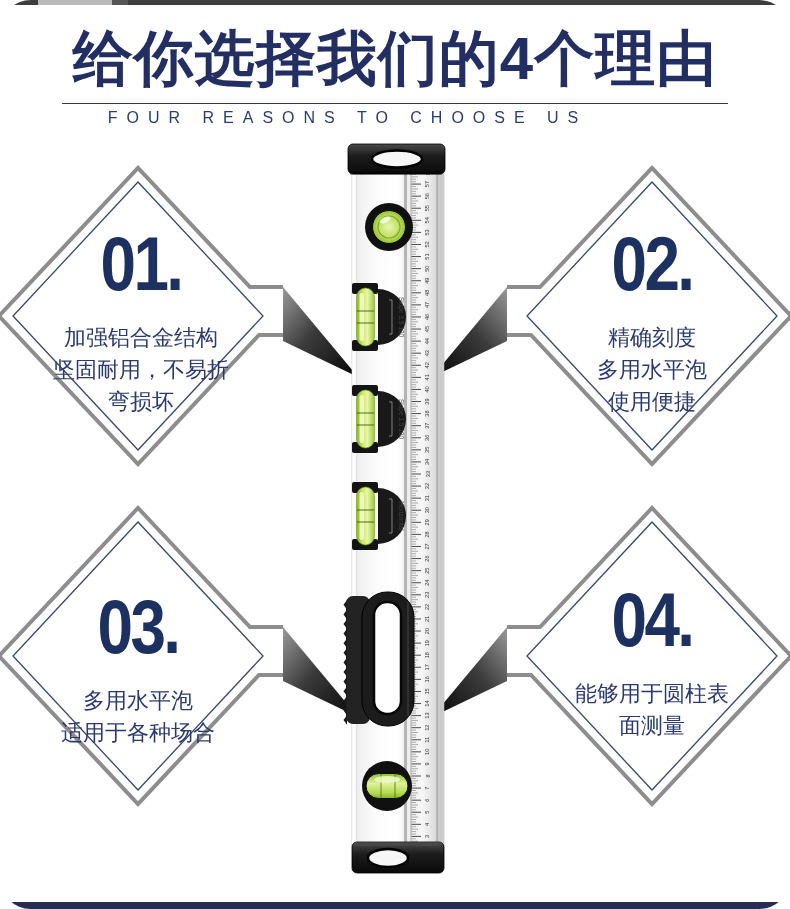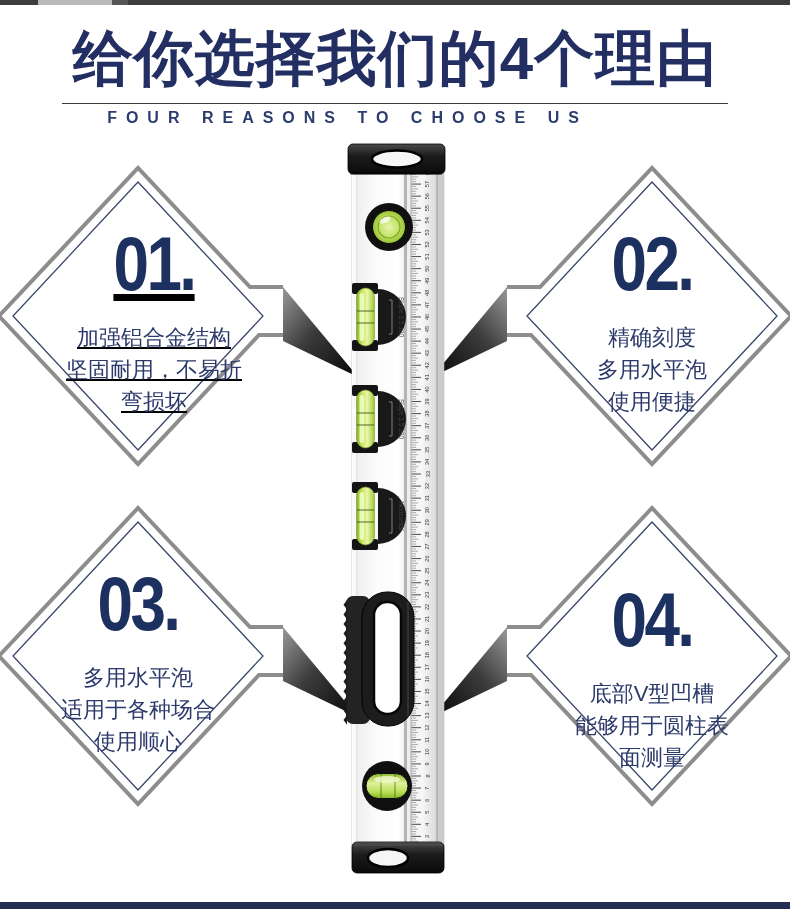--- a/index.html
+++ b/index.html
@@ -6,6 +6,7 @@
   #stage{
     position:relative;width:790px;height:909px;overflow:hidden;background:#fff;
     font-family:"Liberation Sans","DejaVu Sans",sans-serif;
+    border-radius:31px;
   }
   .top-bar{position:absolute;top:0;left:0;width:790px;height:5px;background:var(--top-bar,#3d3d3d);}
   .top-bar-patch{position:absolute;left:38px;top:0;width:74px;height:5px;background:#b9b9b9;}

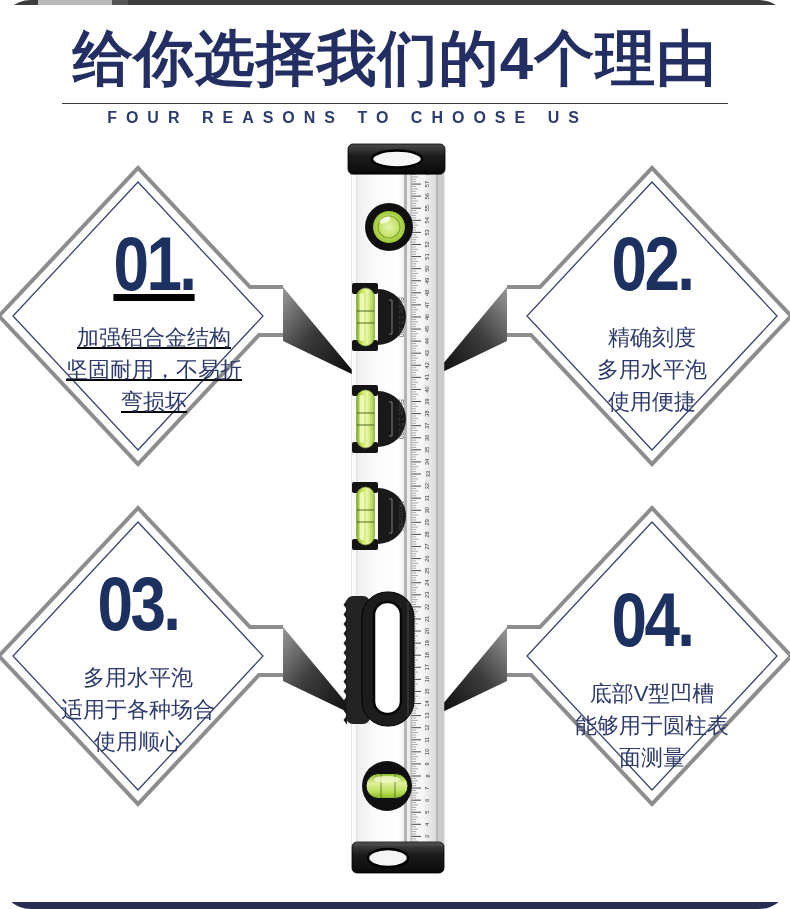--- a/index.html
+++ b/index.html
@@ -19,7 +19,7 @@
   .divider{position:absolute;top:103px;left:62px;width:666px;height:1px;background:#3b3b3b;}
   .subtitle{
     position:absolute;top:109px;left:0;width:686px;text-align:center;
-    font-size:16px;font-weight:700;letter-spacing:9px;text-indent:9px;
+    font-size:16px;font-weight:400;letter-spacing:9px;text-indent:9px;
     color:var(--subtitle,#2b3c6e);
   }
   svg.layer{position:absolute;left:0;top:0;}

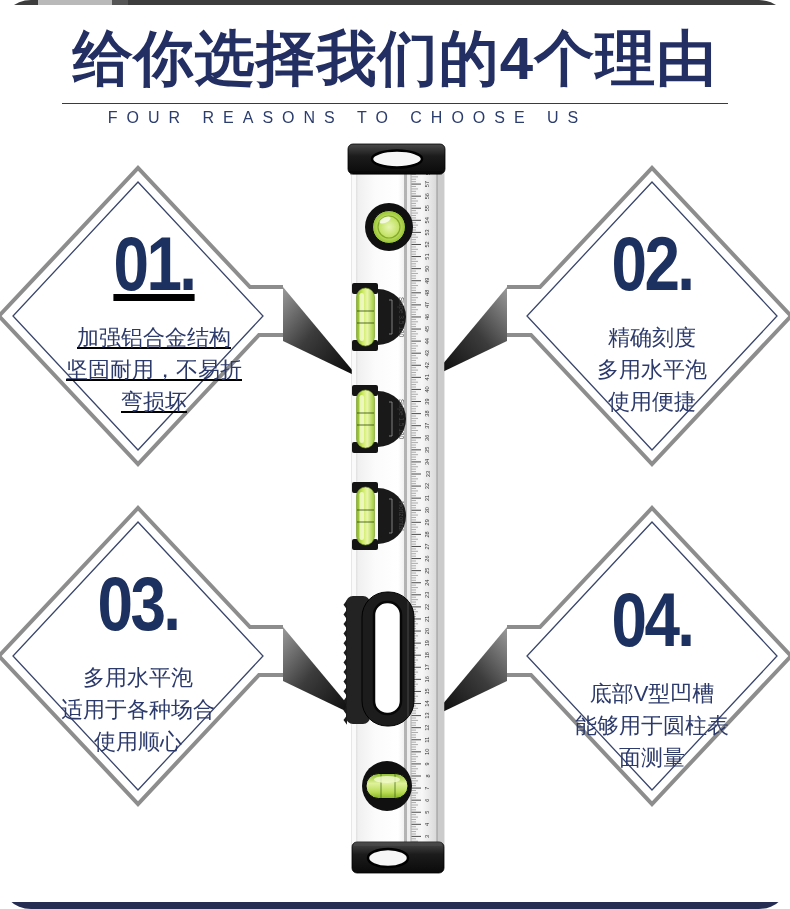--- a/index.html
+++ b/index.html
@@ -26,7 +26,7 @@
   #decor{z-index:1;}
   #level{z-index:2;}
   .diamond-text{position:absolute;width:250px;text-align:center;z-index:3;}
-  .d1{left:29px;top:182px;text-decoration:underline;} .d2{left:527px;top:182px;text-align:center;}
+  .d1{left:16px;top:182px;} .d2{left:527px;top:182px;text-align:center;}
   .d3{left:13px;top:522px;} .d4{left:527px;top:538px;}
   .num{
     font-size:76px;font-weight:bold;line-height:76px;margin-top:44px;

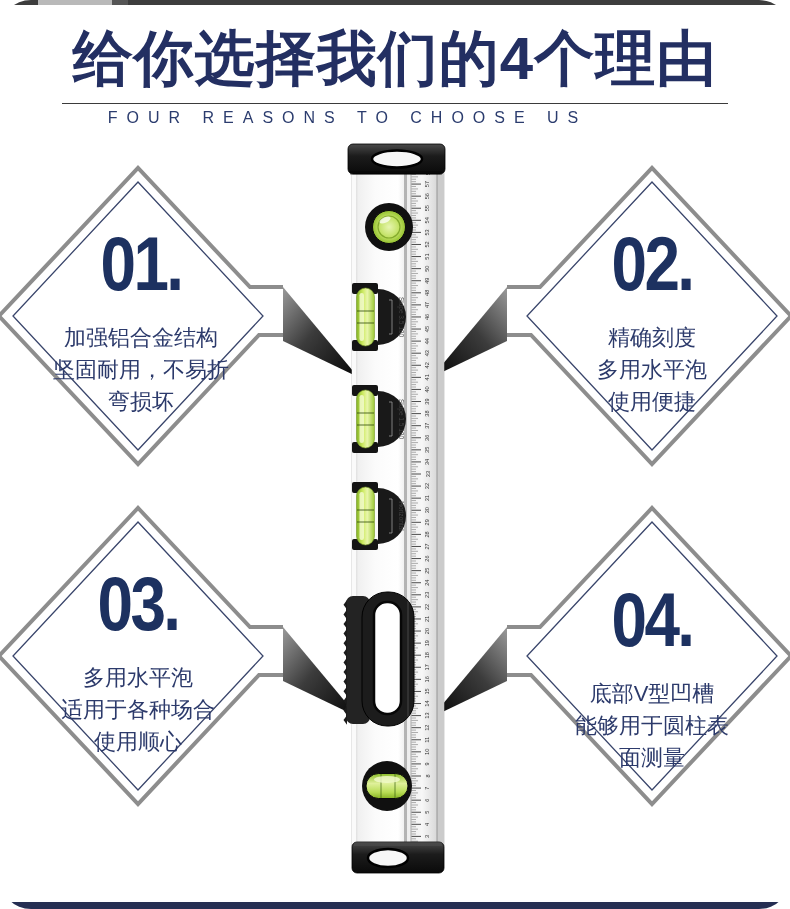--- a/index.html
+++ b/index.html
@@ -27,7 +27,7 @@
   #level{z-index:2;}
   .diamond-text{position:absolute;width:250px;text-align:center;z-index:3;}
   .d1{left:16px;top:182px;} .d2{left:527px;top:182px;text-align:center;}
-  .d3{left:13px;top:522px;} .d4{left:527px;top:538px;}
+  .d3{left:13px;top:545px;} .d4{left:527px;top:538px;}
   .num{
     font-size:76px;font-weight:bold;line-height:76px;margin-top:44px;
     letter-spacing:-3px;transform:scaleX(.84);

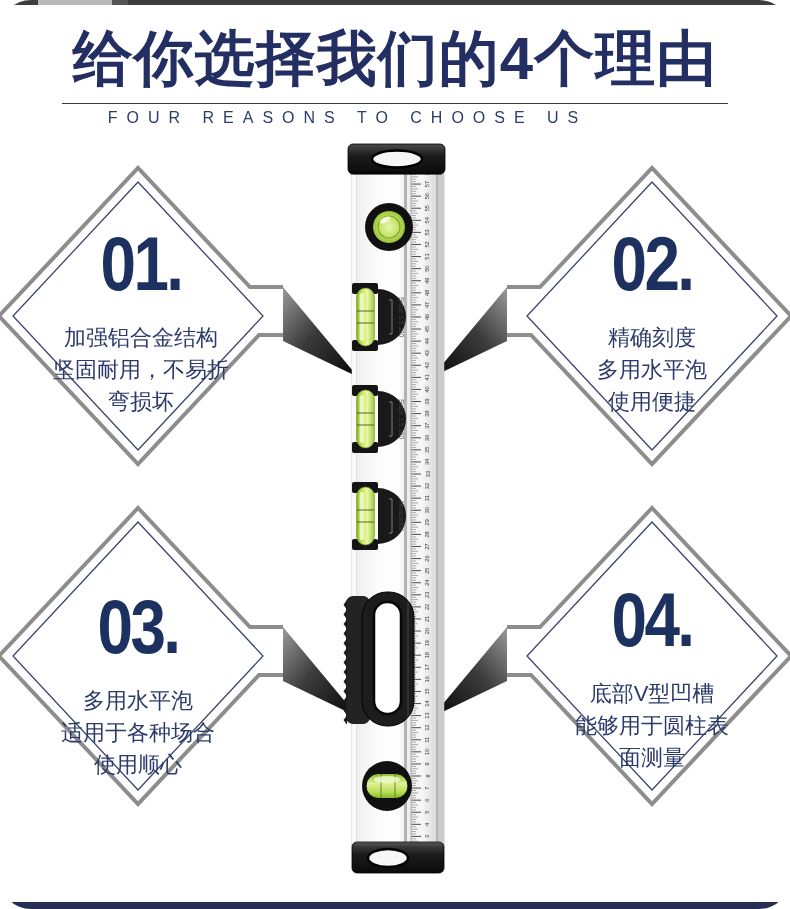--- a/index.html
+++ b/index.html
@@ -590,7 +590,6 @@
   <div class="diamond-text d4">
     <div class="num">04.</div>
     <div class="desc">
-      <div>底部V型凹槽</div>
       <div>能够用于圆柱表</div>
       <div>面测量</div>
     </div>

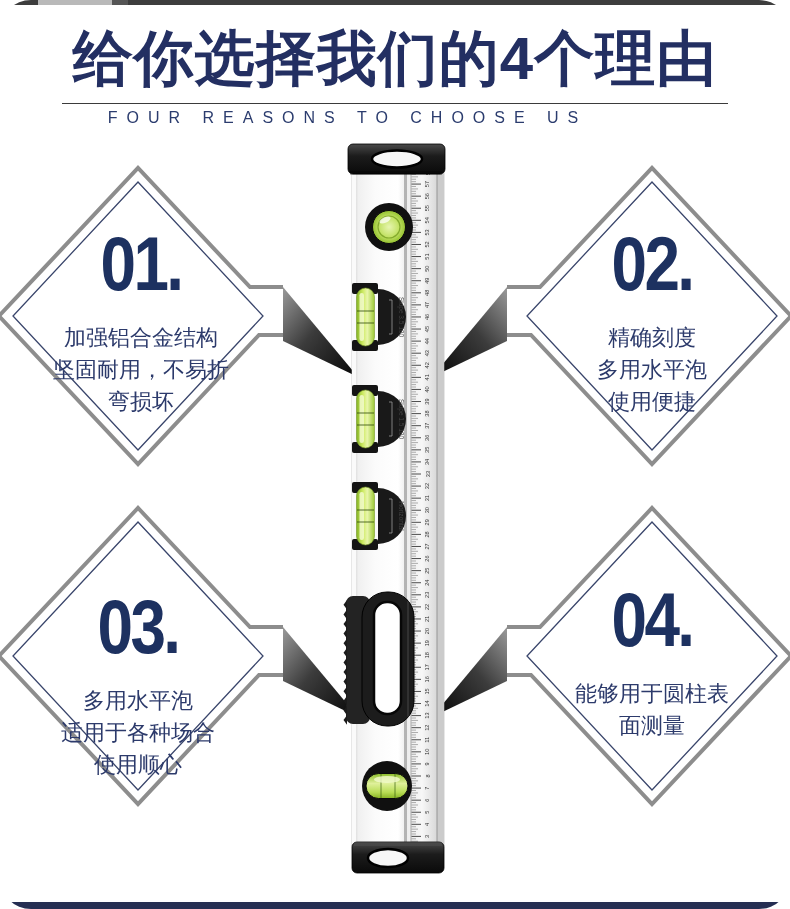--- a/index.html
+++ b/index.html
@@ -583,7 +583,6 @@
     <div class="desc">
       <div>多用水平泡</div>
       <div>适用于各种场合</div>
-      <div>使用顺心</div>
     </div>
   </div>
 

